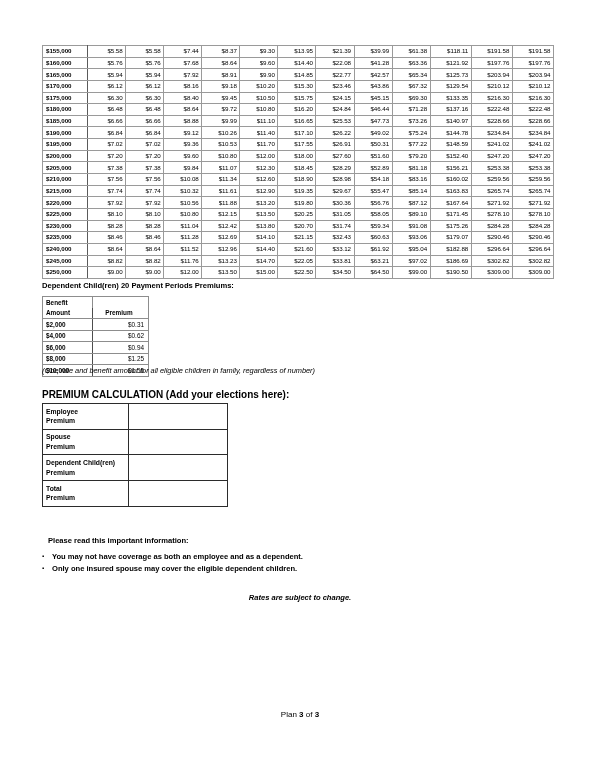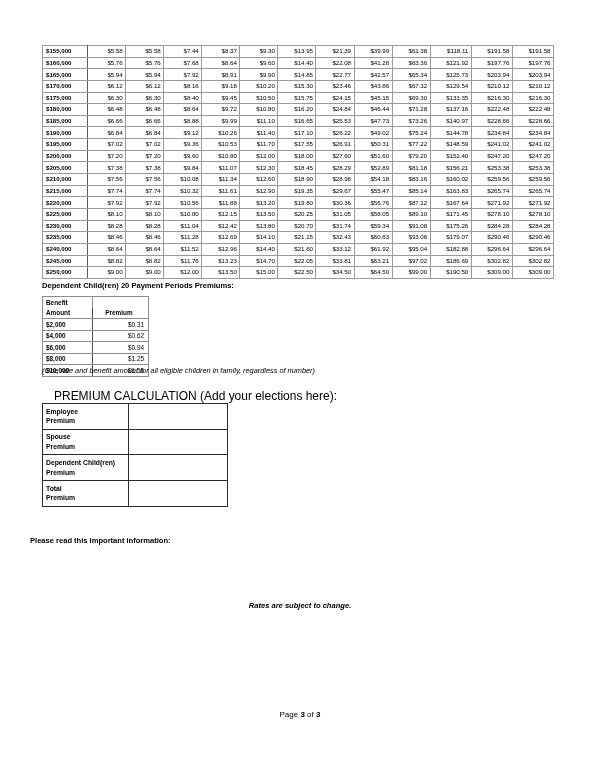--- a/index.html
+++ b/index.html
@@ -135,10 +135,10 @@
   
   .prem-heading {
     position: absolute;
-    left: 54px;
+    left: 42px;
     top: 389px;
-    font-size: 12px;
-    font-weight: normal;
+    font-size: 10px;
+    font-weight: bold;
     letter-spacing: -0.02px;
   }
   .calc-table-wrap {

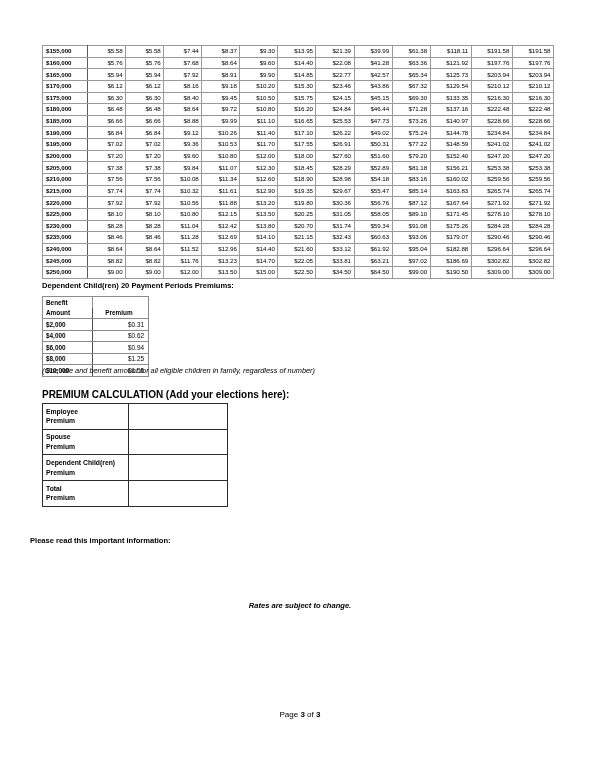--- a/index.html
+++ b/index.html
@@ -182,7 +182,7 @@
 
   .read-heading {
     position: absolute;
-    left: 30px;
+    left: 48px;
     top: 536px;
     font-size: 7.6px;
     font-weight: bold;

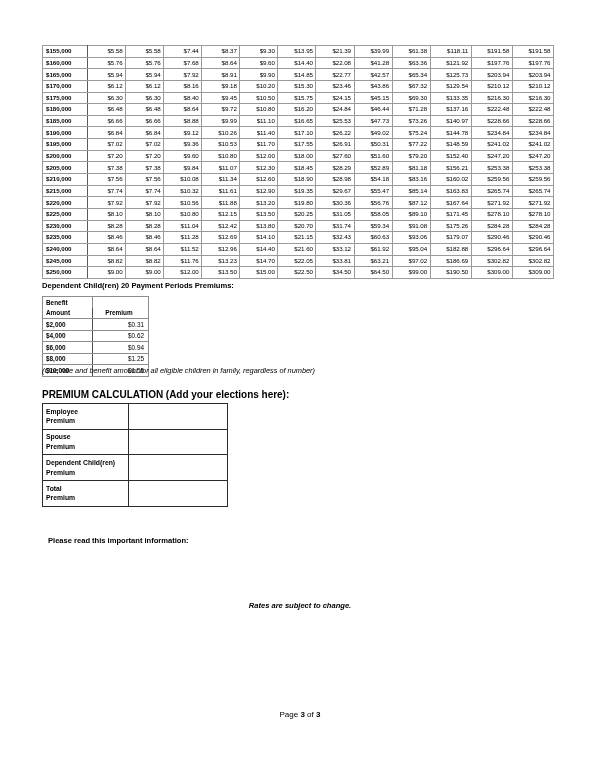--- a/index.html
+++ b/index.html
@@ -638,6 +638,16 @@
 
   <div class="read-heading">Please read this important information:</div>
 
+  <div class="bullets" id="bullets-container">
+      <div class="bullet-row">
+        <span class="bullet-mark">▪</span>
+        <span>You may not have coverage as both an employee and as a dependent.</span>
+      </div>
+      <div class="bullet-row">
+        <span class="bullet-mark">▪</span>
+        <span>Only one insured spouse may cover the eligible dependent children.</span>
+      </div>
+    </div>
 
   <div class="subject-change">Rates are subject to change.</div>
 

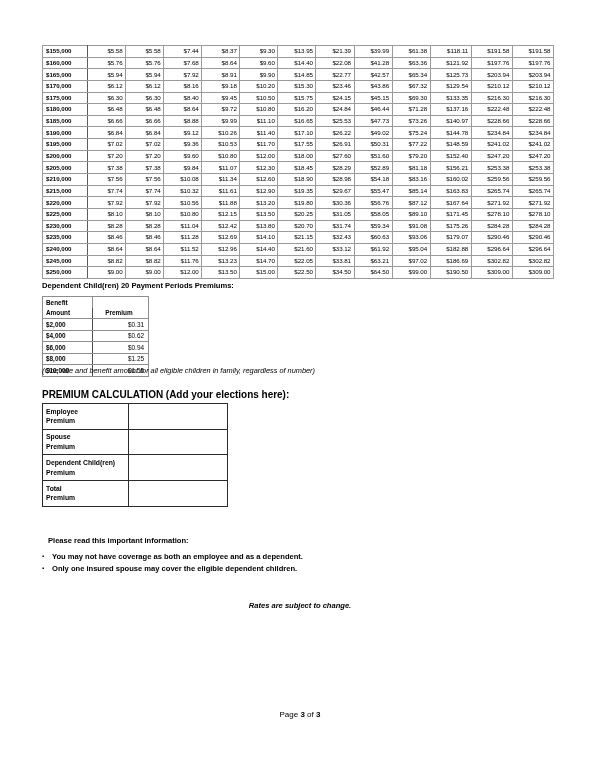--- a/index.html
+++ b/index.html
@@ -218,7 +218,6 @@
     font-weight: bold;
     font-size: 7.6px;
     letter-spacing: -0.02px;
-    margin-top: 8px;
   }
   .page-footer {
     position: absolute;

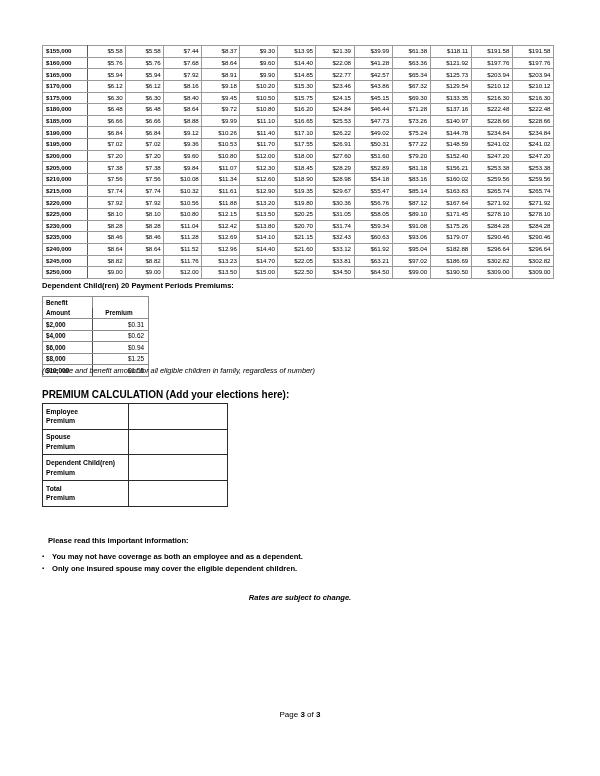--- a/index.html
+++ b/index.html
@@ -651,7 +651,7 @@
   <div class="subject-change">Rates are subject to change.</div>
 
   <div class="page-footer">
-    <span>Page </span><b>3</b><span> of </span><b>3</b>
+    <span>Plan </span><b>3</b><span> of </span><b>3</b>
   </div>
 
 </div>

